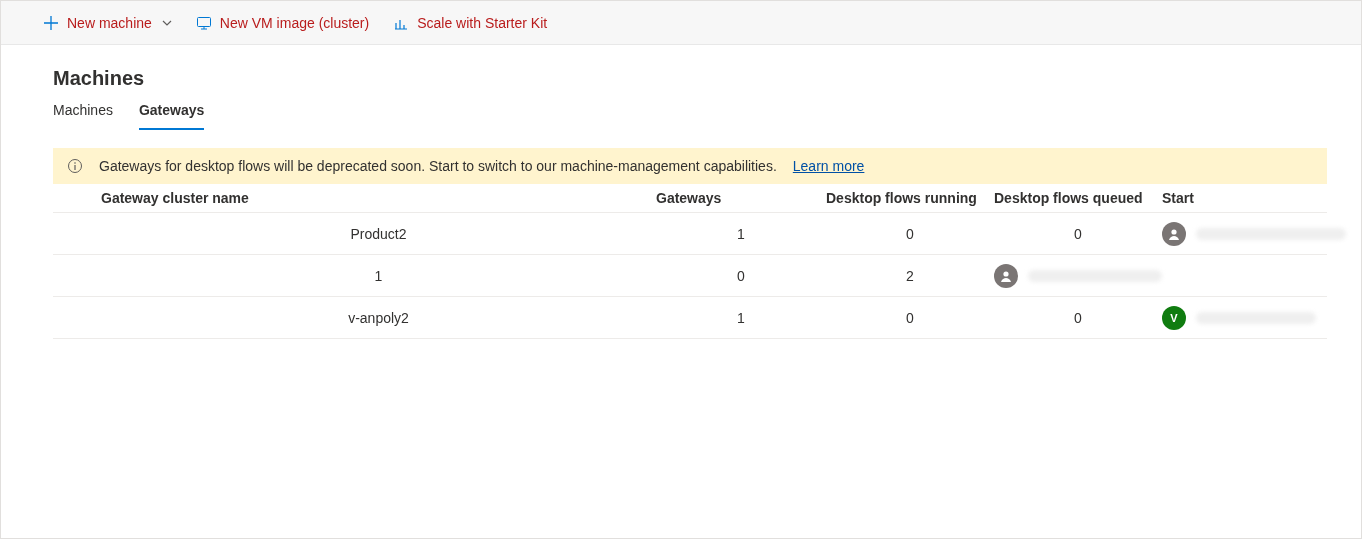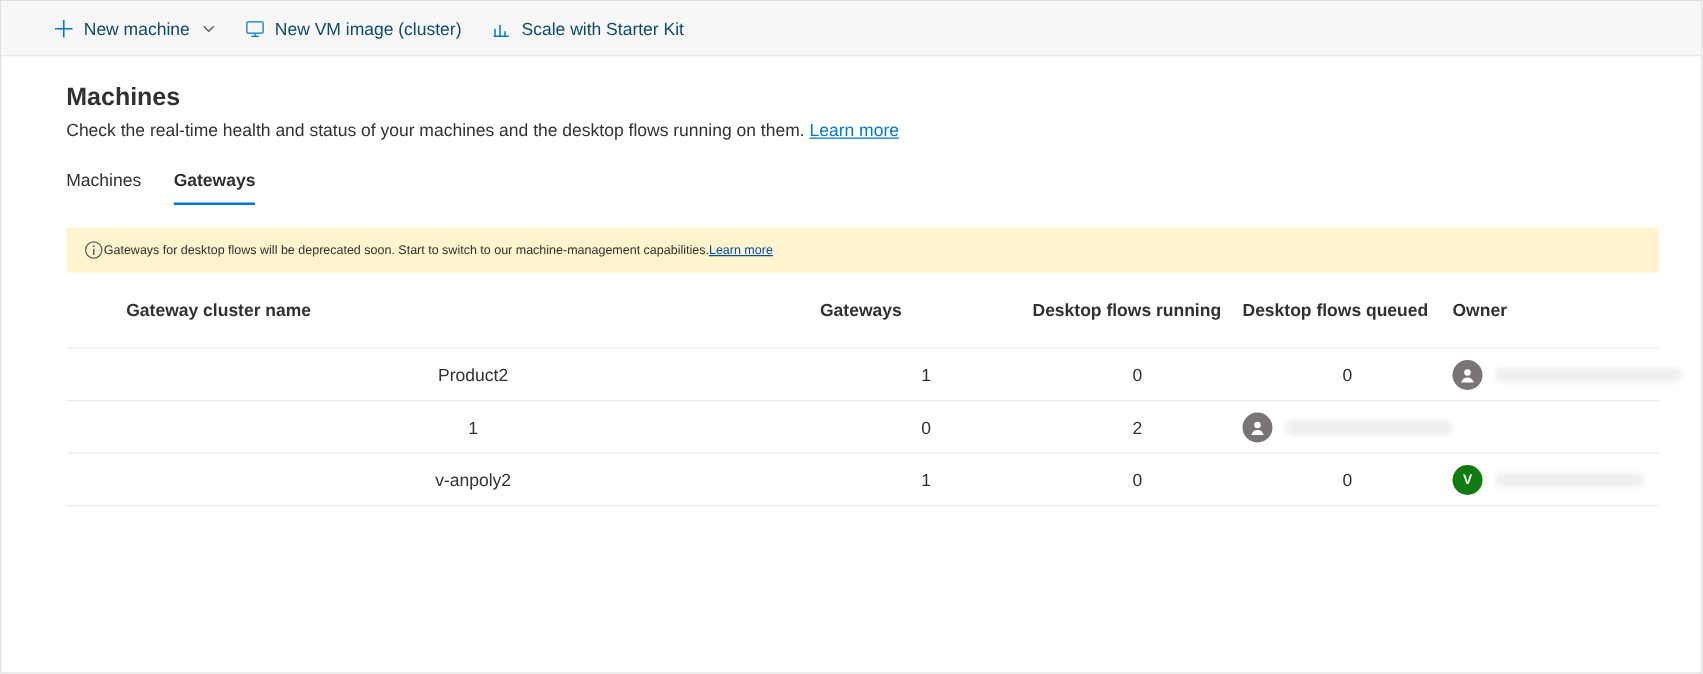--- a/index.html
+++ b/index.html
@@ -27,7 +27,7 @@
     align-items: center;
     gap: 8px;
     padding: 6px 8px;
-    color: #0c4a6e;
+    color: #b91c1c;
     font-size: 14px;
     cursor: pointer;
     border: none;

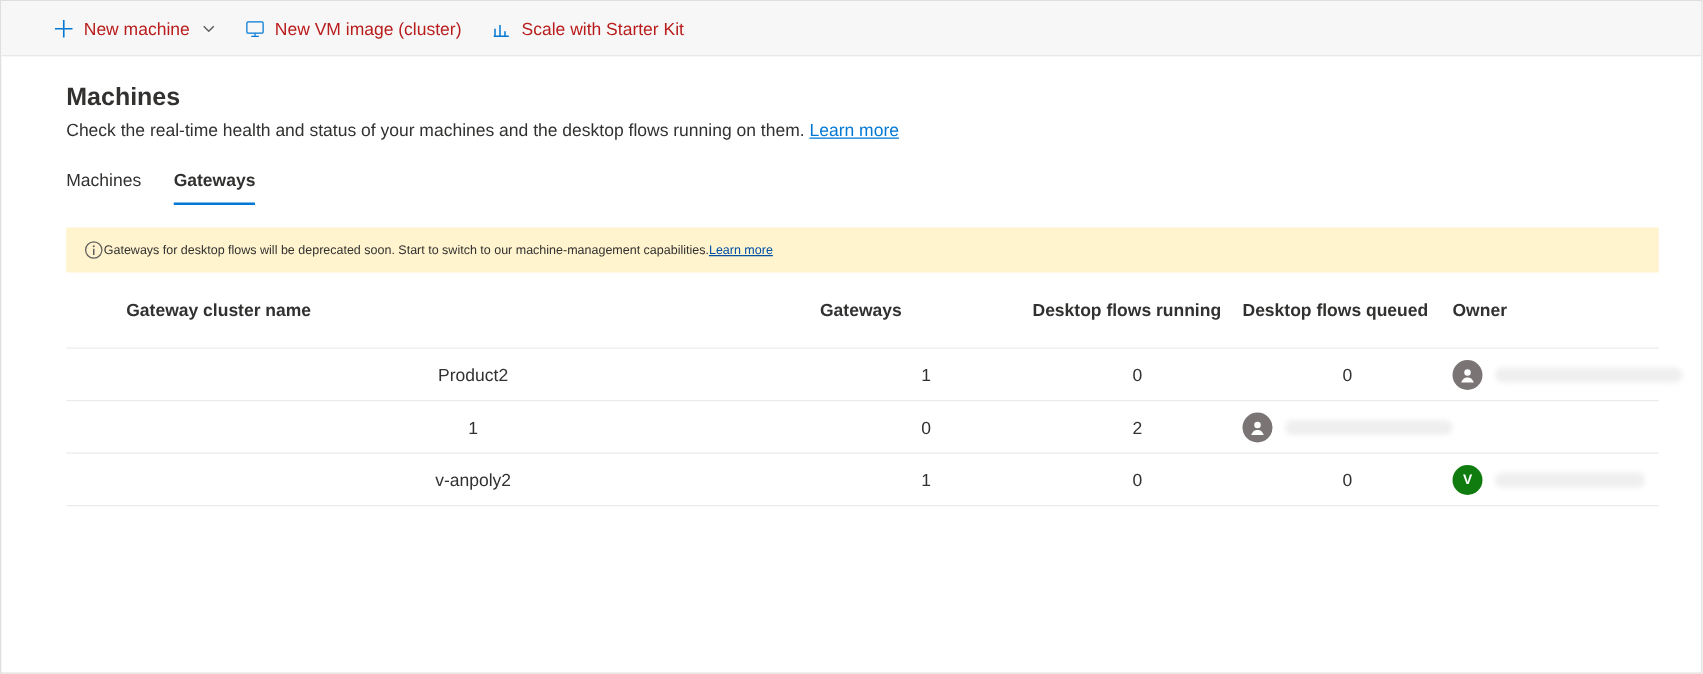--- a/index.html
+++ b/index.html
@@ -145,10 +145,6 @@
 
 <div class="content">
   <h1 class="page-title">Machines</h1>
-  <p class="page-desc">
-    <span>Check the real-time health and status of your machines and the desktop flows running on them.</span>
-    <a class="link">Learn more</a>
-  </p>
 
   <div class="tabs" id="tabs-container">
       <div class="tab">Machines</div>

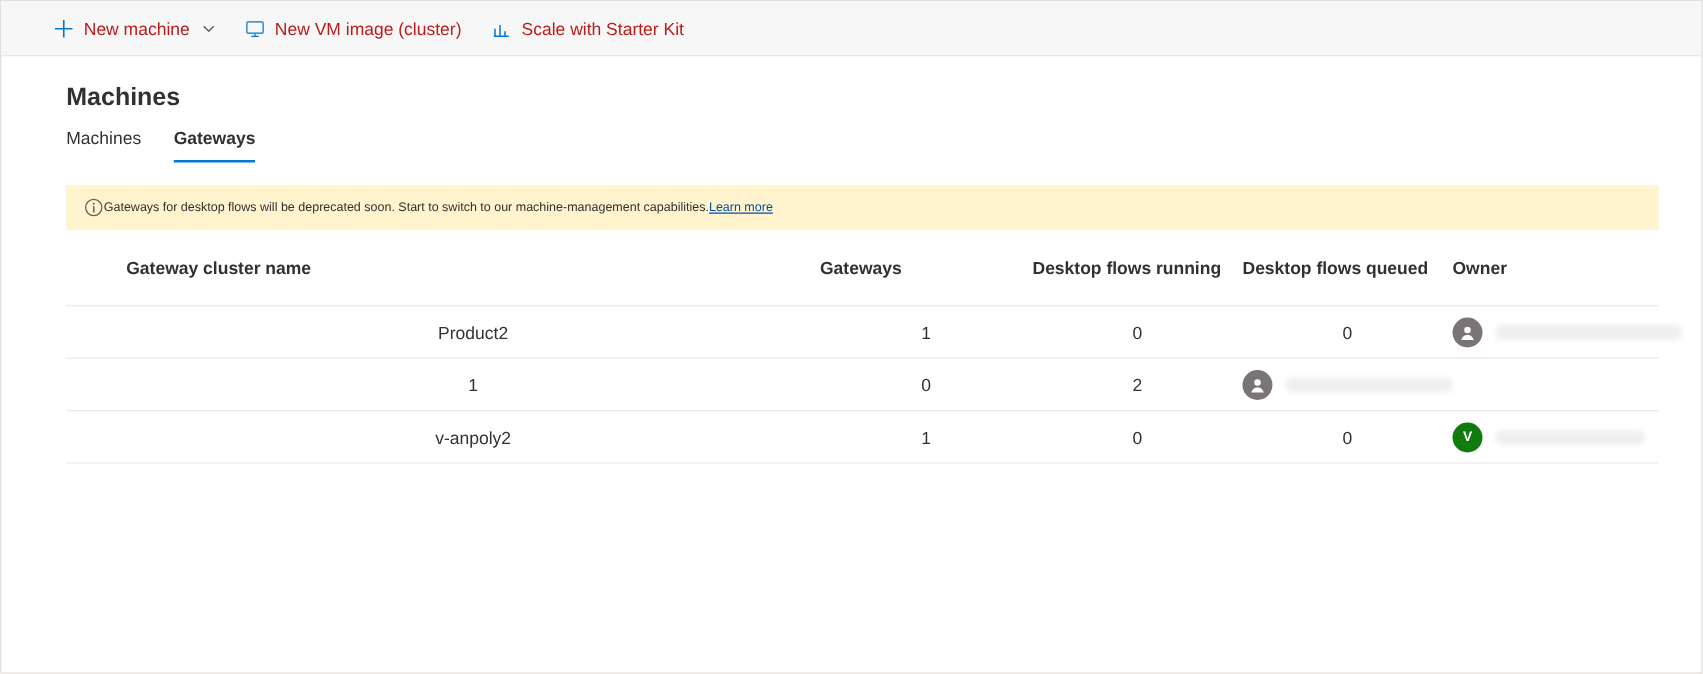--- a/index.html
+++ b/index.html
@@ -57,8 +57,8 @@
     padding: 10px 14px;
     display: flex;
     align-items: center;
-    gap: 0;
-    font-size: 10px;
+    gap: 16px;
+    font-size: 14px;
     color: #323130;
     margin: 0 0 0 0;
   }

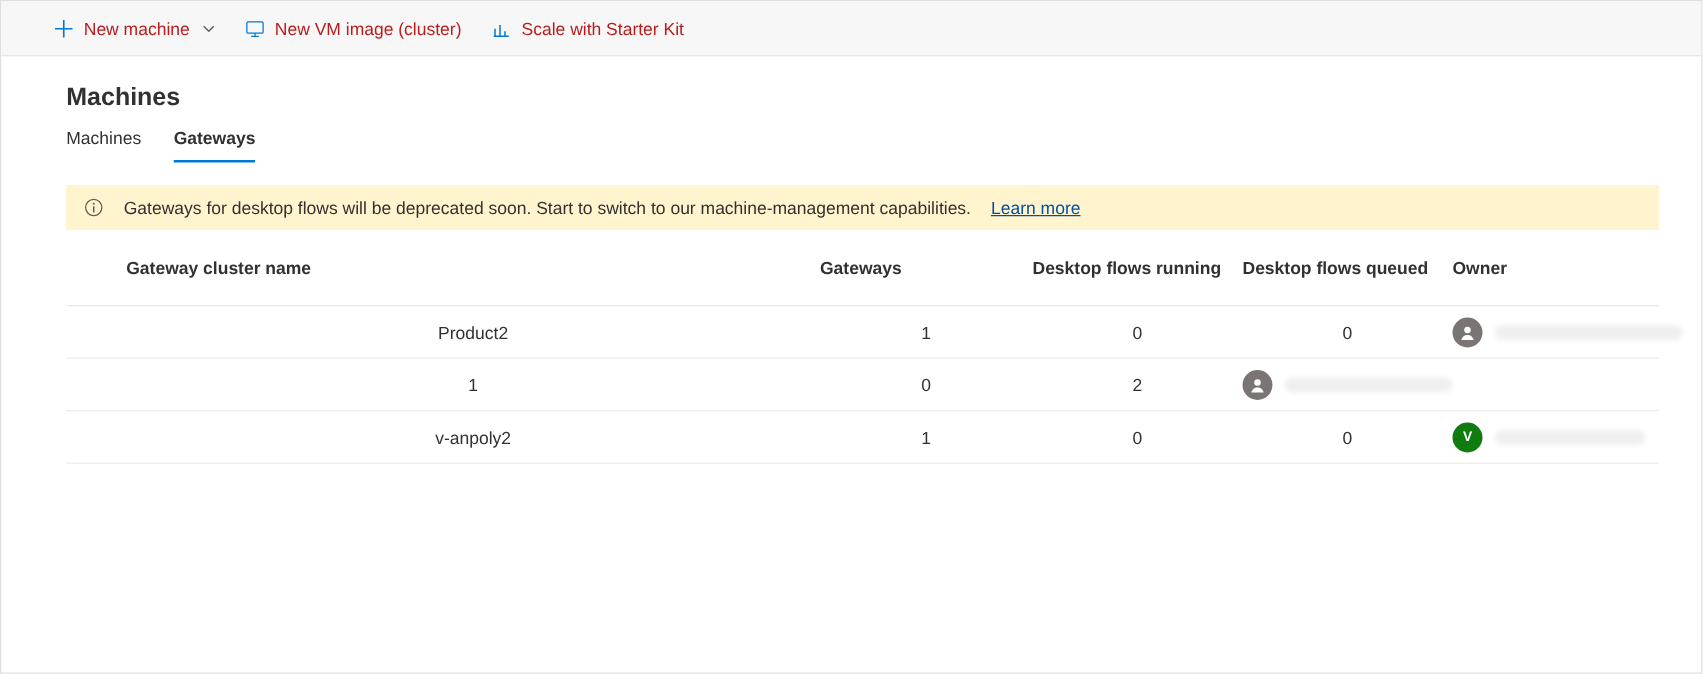--- a/index.html
+++ b/index.html
@@ -73,7 +73,7 @@
     border-bottom: 1px solid #edebe9;
   }
   .table-header {
-    height: 61px;
+    height: 29px;
     font-weight: 600;
     font-size: 14px;
   }

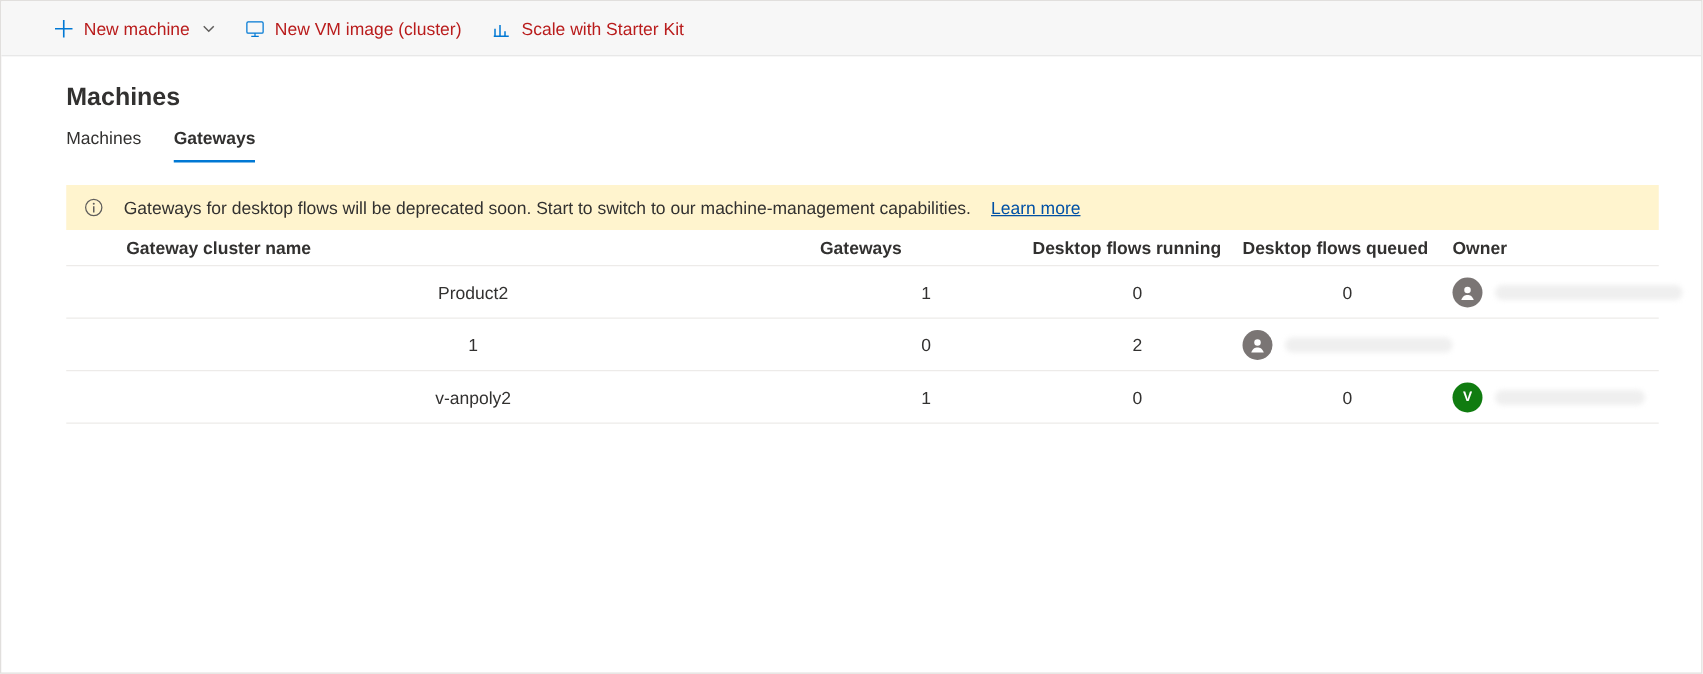--- a/index.html
+++ b/index.html
@@ -169,7 +169,7 @@
       <div>Gateways</div>
       <div>Desktop flows running</div>
       <div>Desktop flows queued</div>
-      <div>Owner</div>
+      <div>Start</div>
     </div>
     <div id="rows-container">
         <div class="table-row">

